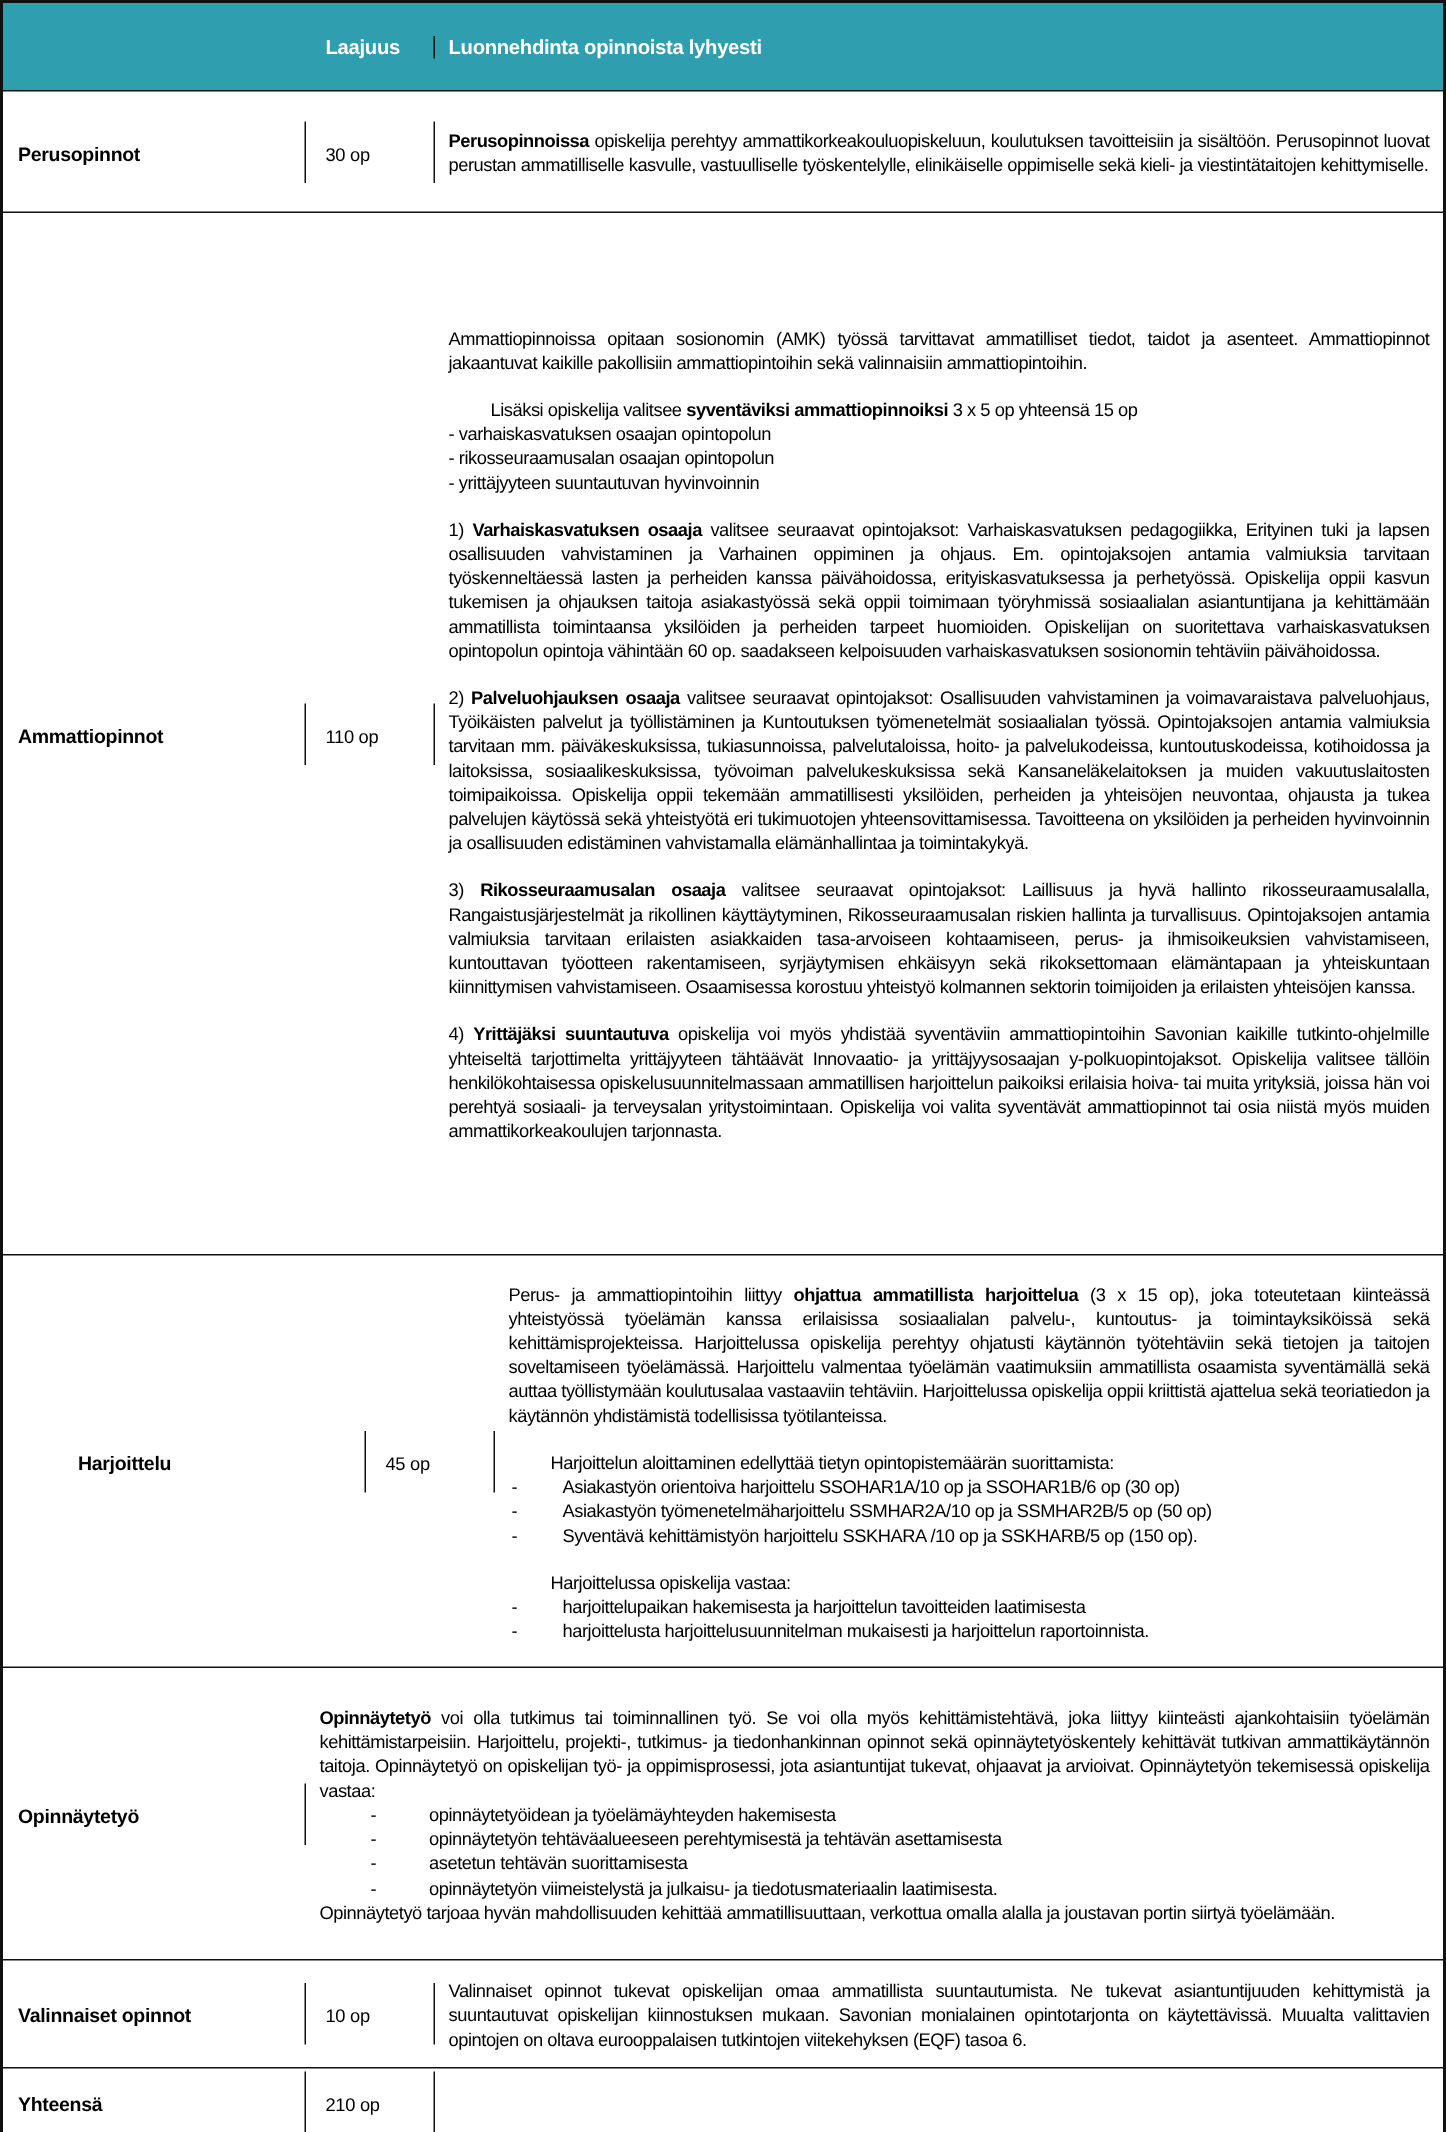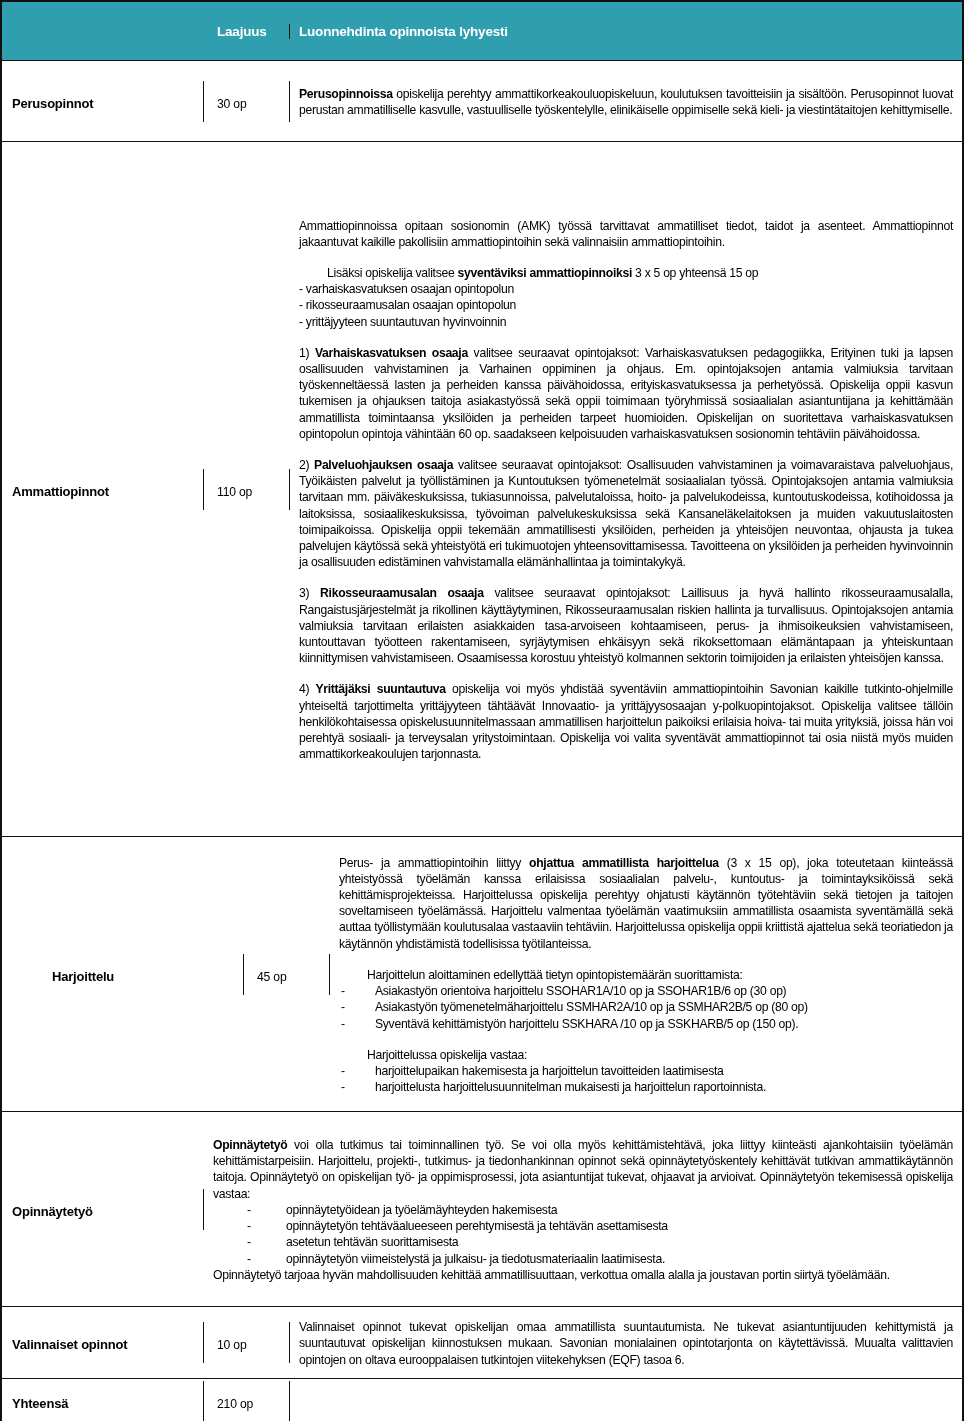--- a/index.html
+++ b/index.html
@@ -102,7 +102,7 @@
           </div>
         <div class="li list-a">
             <span class="mk">-</span>
-            <span class="it">Asiakastyön työmenetelmäharjoittelu SSMHAR2A/10 op ja SSMHAR2B/5 op (80 op)</span>
+            <span class="it">Asiakastyön työmenetelmäharjoittelu SSMHAR2A/10 op ja SSMHAR2B/5 op (50 op)</span>
           </div>
         <div class="li list-a">
             <span class="mk">-</span>

